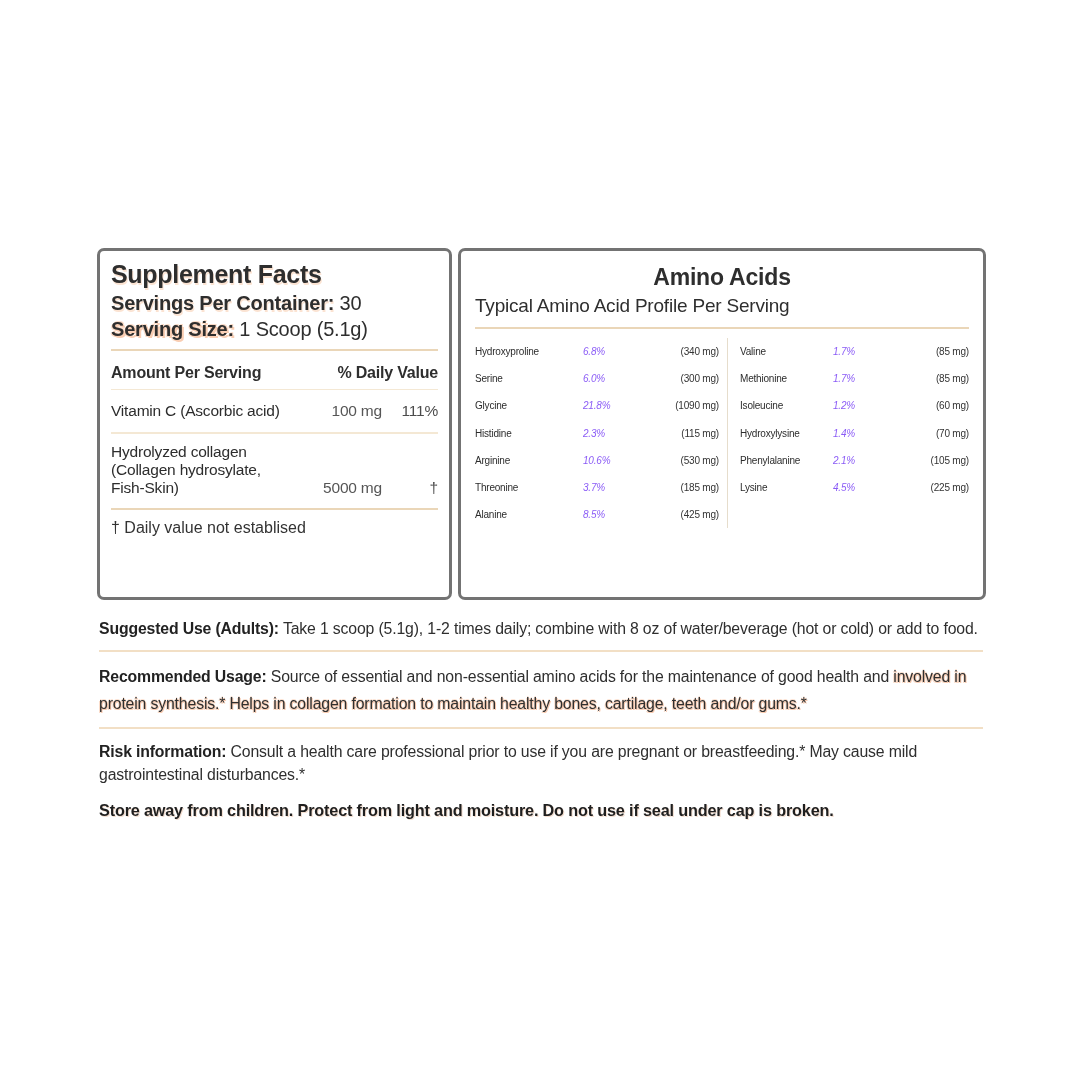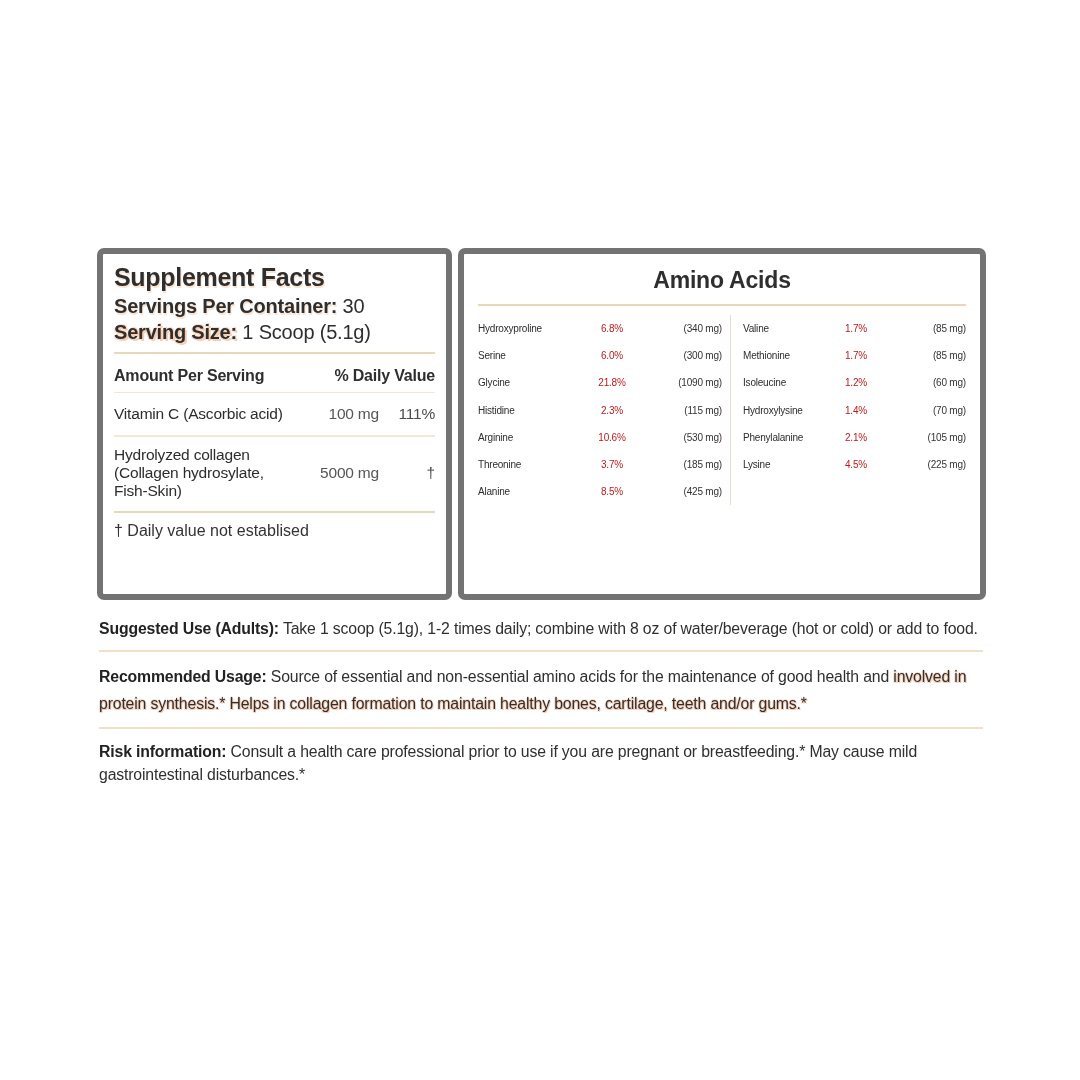--- a/index.html
+++ b/index.html
@@ -11,7 +11,7 @@
   
   .panels { position:absolute; left:97px; top:248px; display:flex; gap:6px; }
   .panel {
-    box-sizing:border-box; border:6px solid #737373; border-radius:7px;
+    box-sizing:border-box; border:3px solid #737373; border-radius:7px;
     background:#ffffff; height:352px;
   }
   .panel-left  { width:355px; padding:9px 11px 0 11px; }

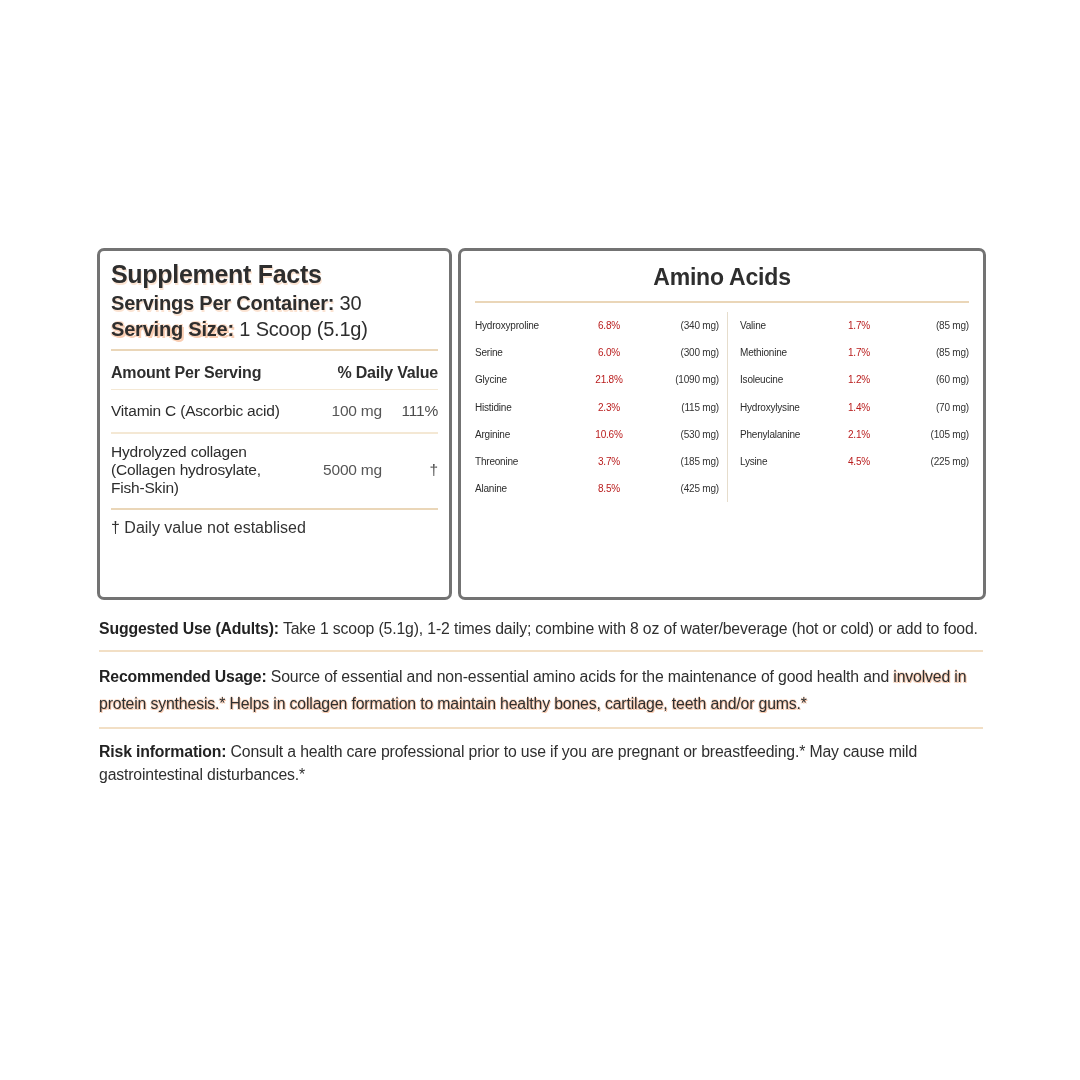--- a/index.html
+++ b/index.html
@@ -100,6 +100,7 @@
 
     <section class="panel panel-right">
       <h2 class="aa-title">Amino Acids</h2>
+      <div class="aa-sub">Typical Amino Acid Profile Per Serving</div>
       <hr class="divider" style="margin-top:10px;">
 
       <div class="aa-cols">

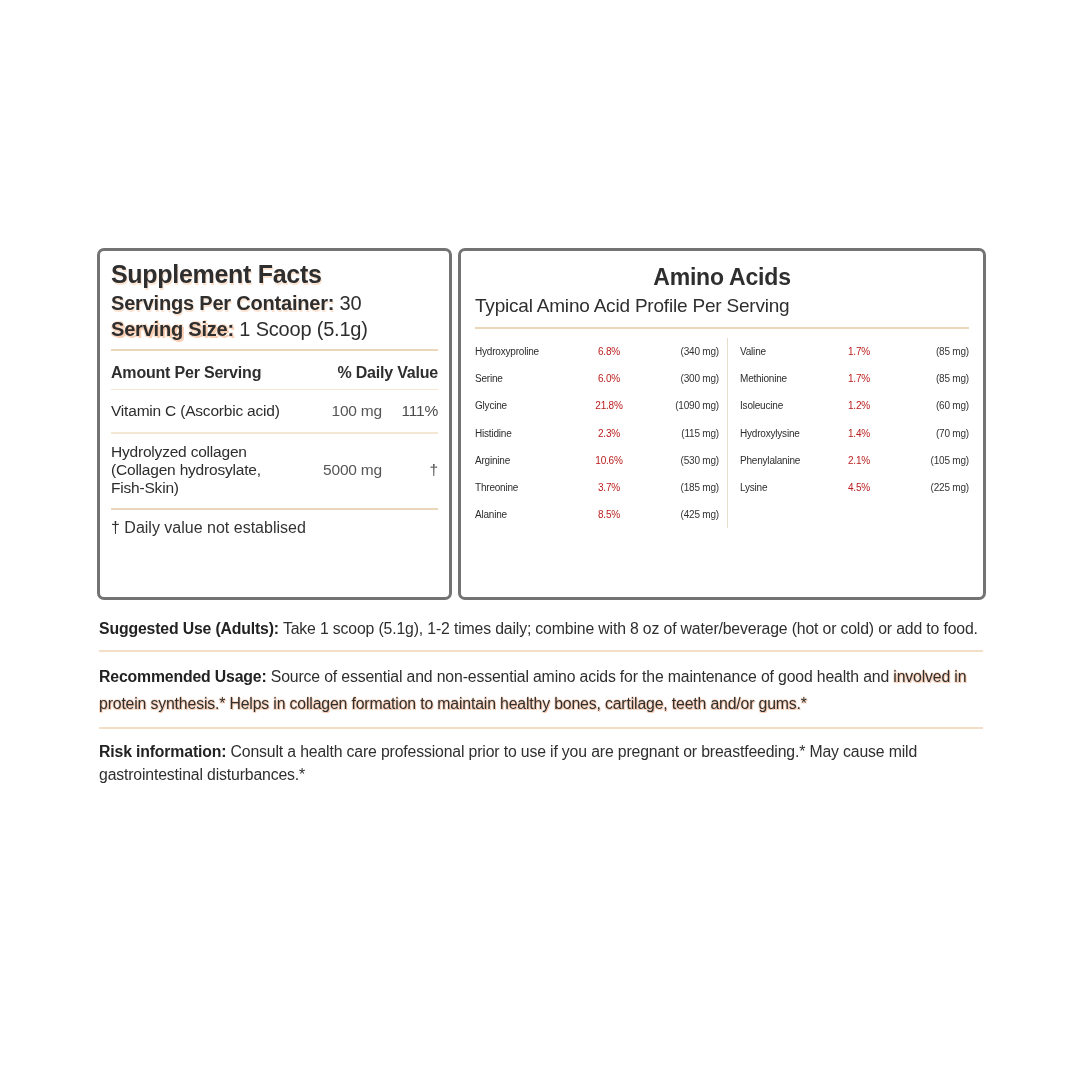--- a/index.html
+++ b/index.html
@@ -45,7 +45,7 @@
   .aa-col-r { flex:1; padding-left:12px; }
   .aa-row   { display:flex; align-items:center; height:27.2px; font-size:10px; letter-spacing:-0.2px; }
   .aa-row .n { flex:1; color:#2d2d2d; }
-  .aa-row .p { width:52px; text-align:center; color:#b91c1c; }
+  .aa-row .p { width:52px; text-align:left; color:#8b5cf6;font-style:italic; }
   .aa-row .m { width:84px; text-align:right; color:#333; }
 
   

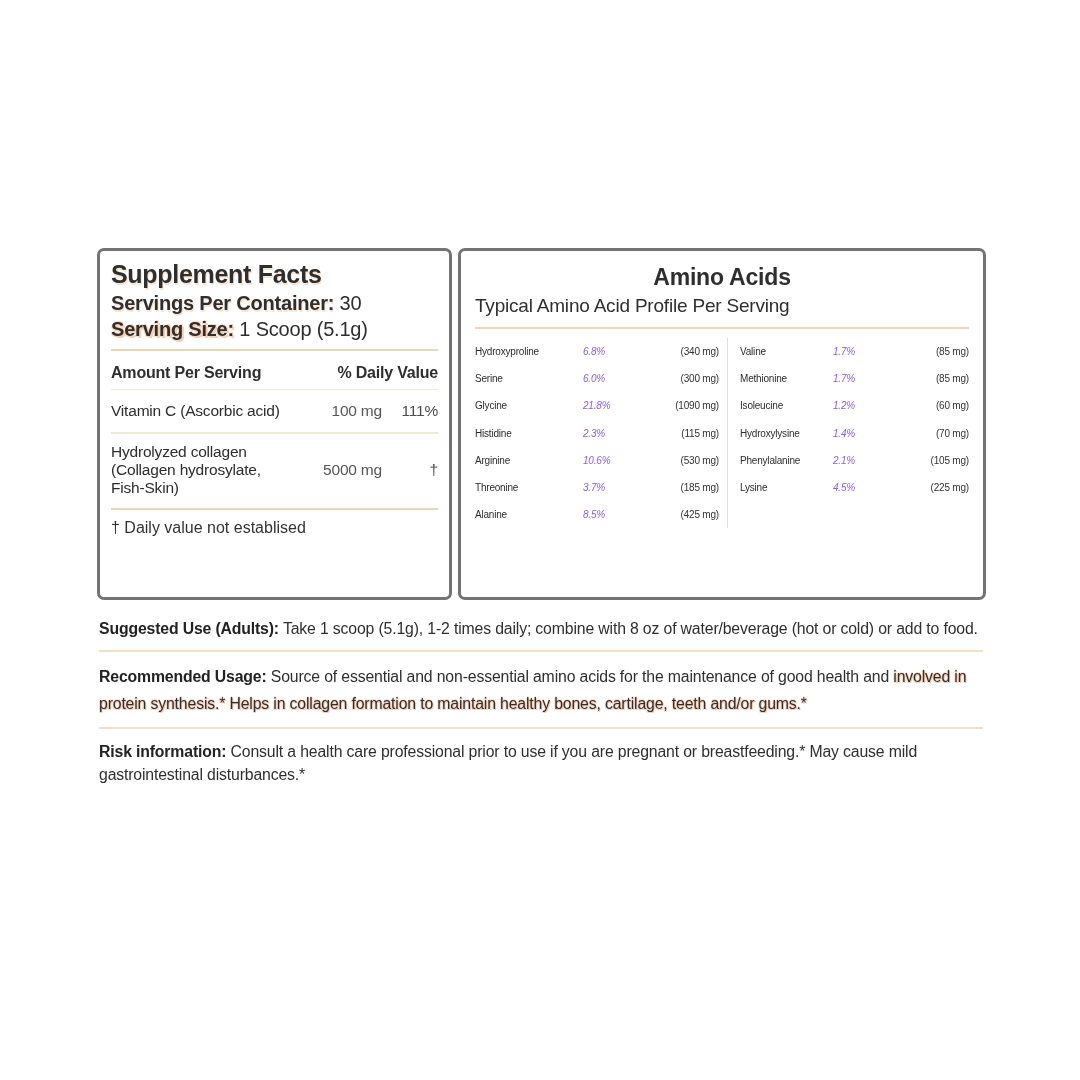--- a/index.html
+++ b/index.html
@@ -28,7 +28,7 @@
 
   .sf-head { display:flex; font-size:16px; font-weight:bold; padding:13px 0 7px 0; letter-spacing:-0.2px; }
   .sf-head .c1 { flex:1; }
-  .sf-row  { display:flex; align-items:center; font-size:15.5px; letter-spacing:-0.2px; }
+  .sf-row  { display:flex; align-items:flex-end; font-size:15.5px; letter-spacing:-0.2px; }
   .sf-row .c1 { flex:1; color:#2d2d2d; }
   .sf-row .c2 { width:92px; text-align:right; color:#565656; }
   .sf-row .c3 { width:56px; text-align:right; color:#4c4c4c; }

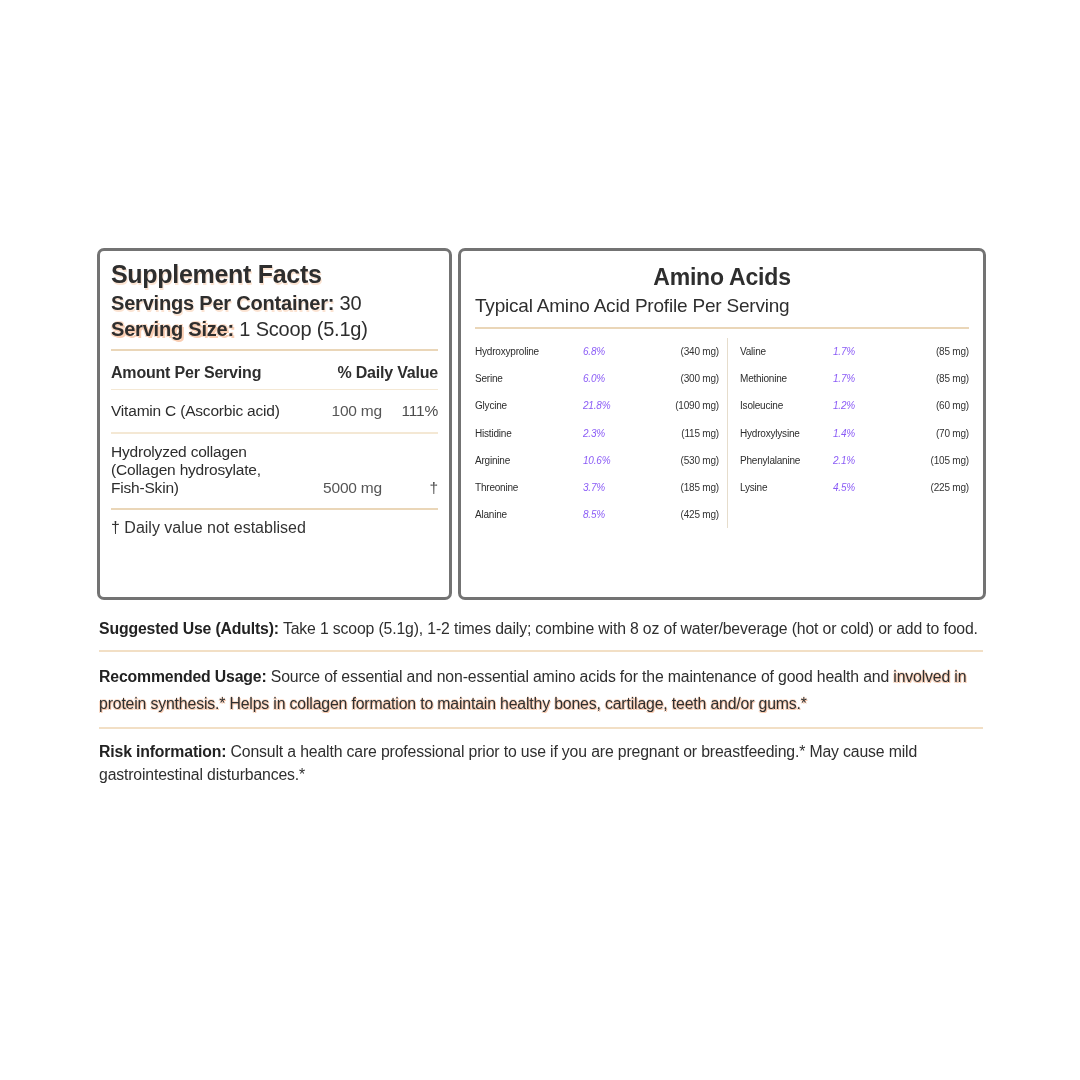--- a/index.html
+++ b/index.html
@@ -190,6 +190,7 @@
 
     <p class="para risk"><b>Risk information:</b><span> Consult a health care professional prior to use if you are pregnant or breastfeeding.* May cause mild gastrointestinal disturbances.*</span></p>
 
+    <p class="para storage">Store away from children. Protect from light and moisture. Do not use if seal under cap is broken.</p>
   </div>
 
 </div>

